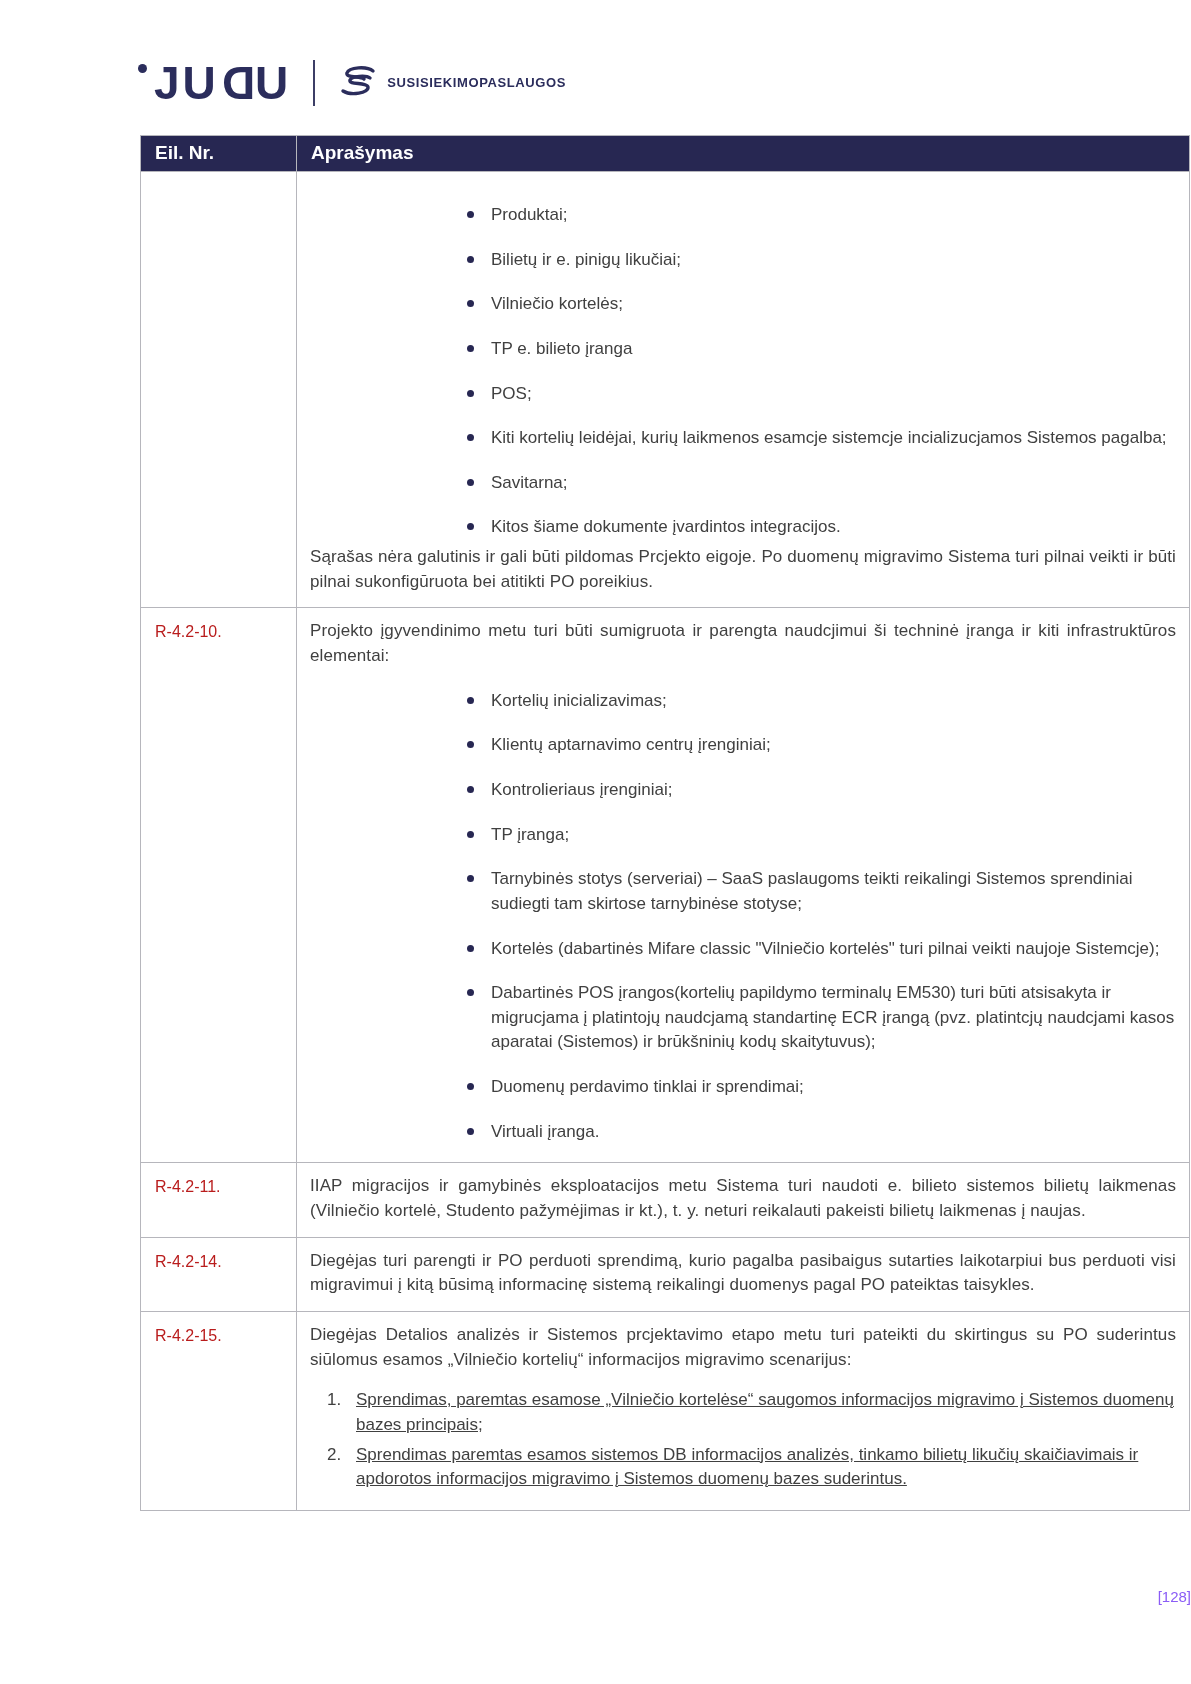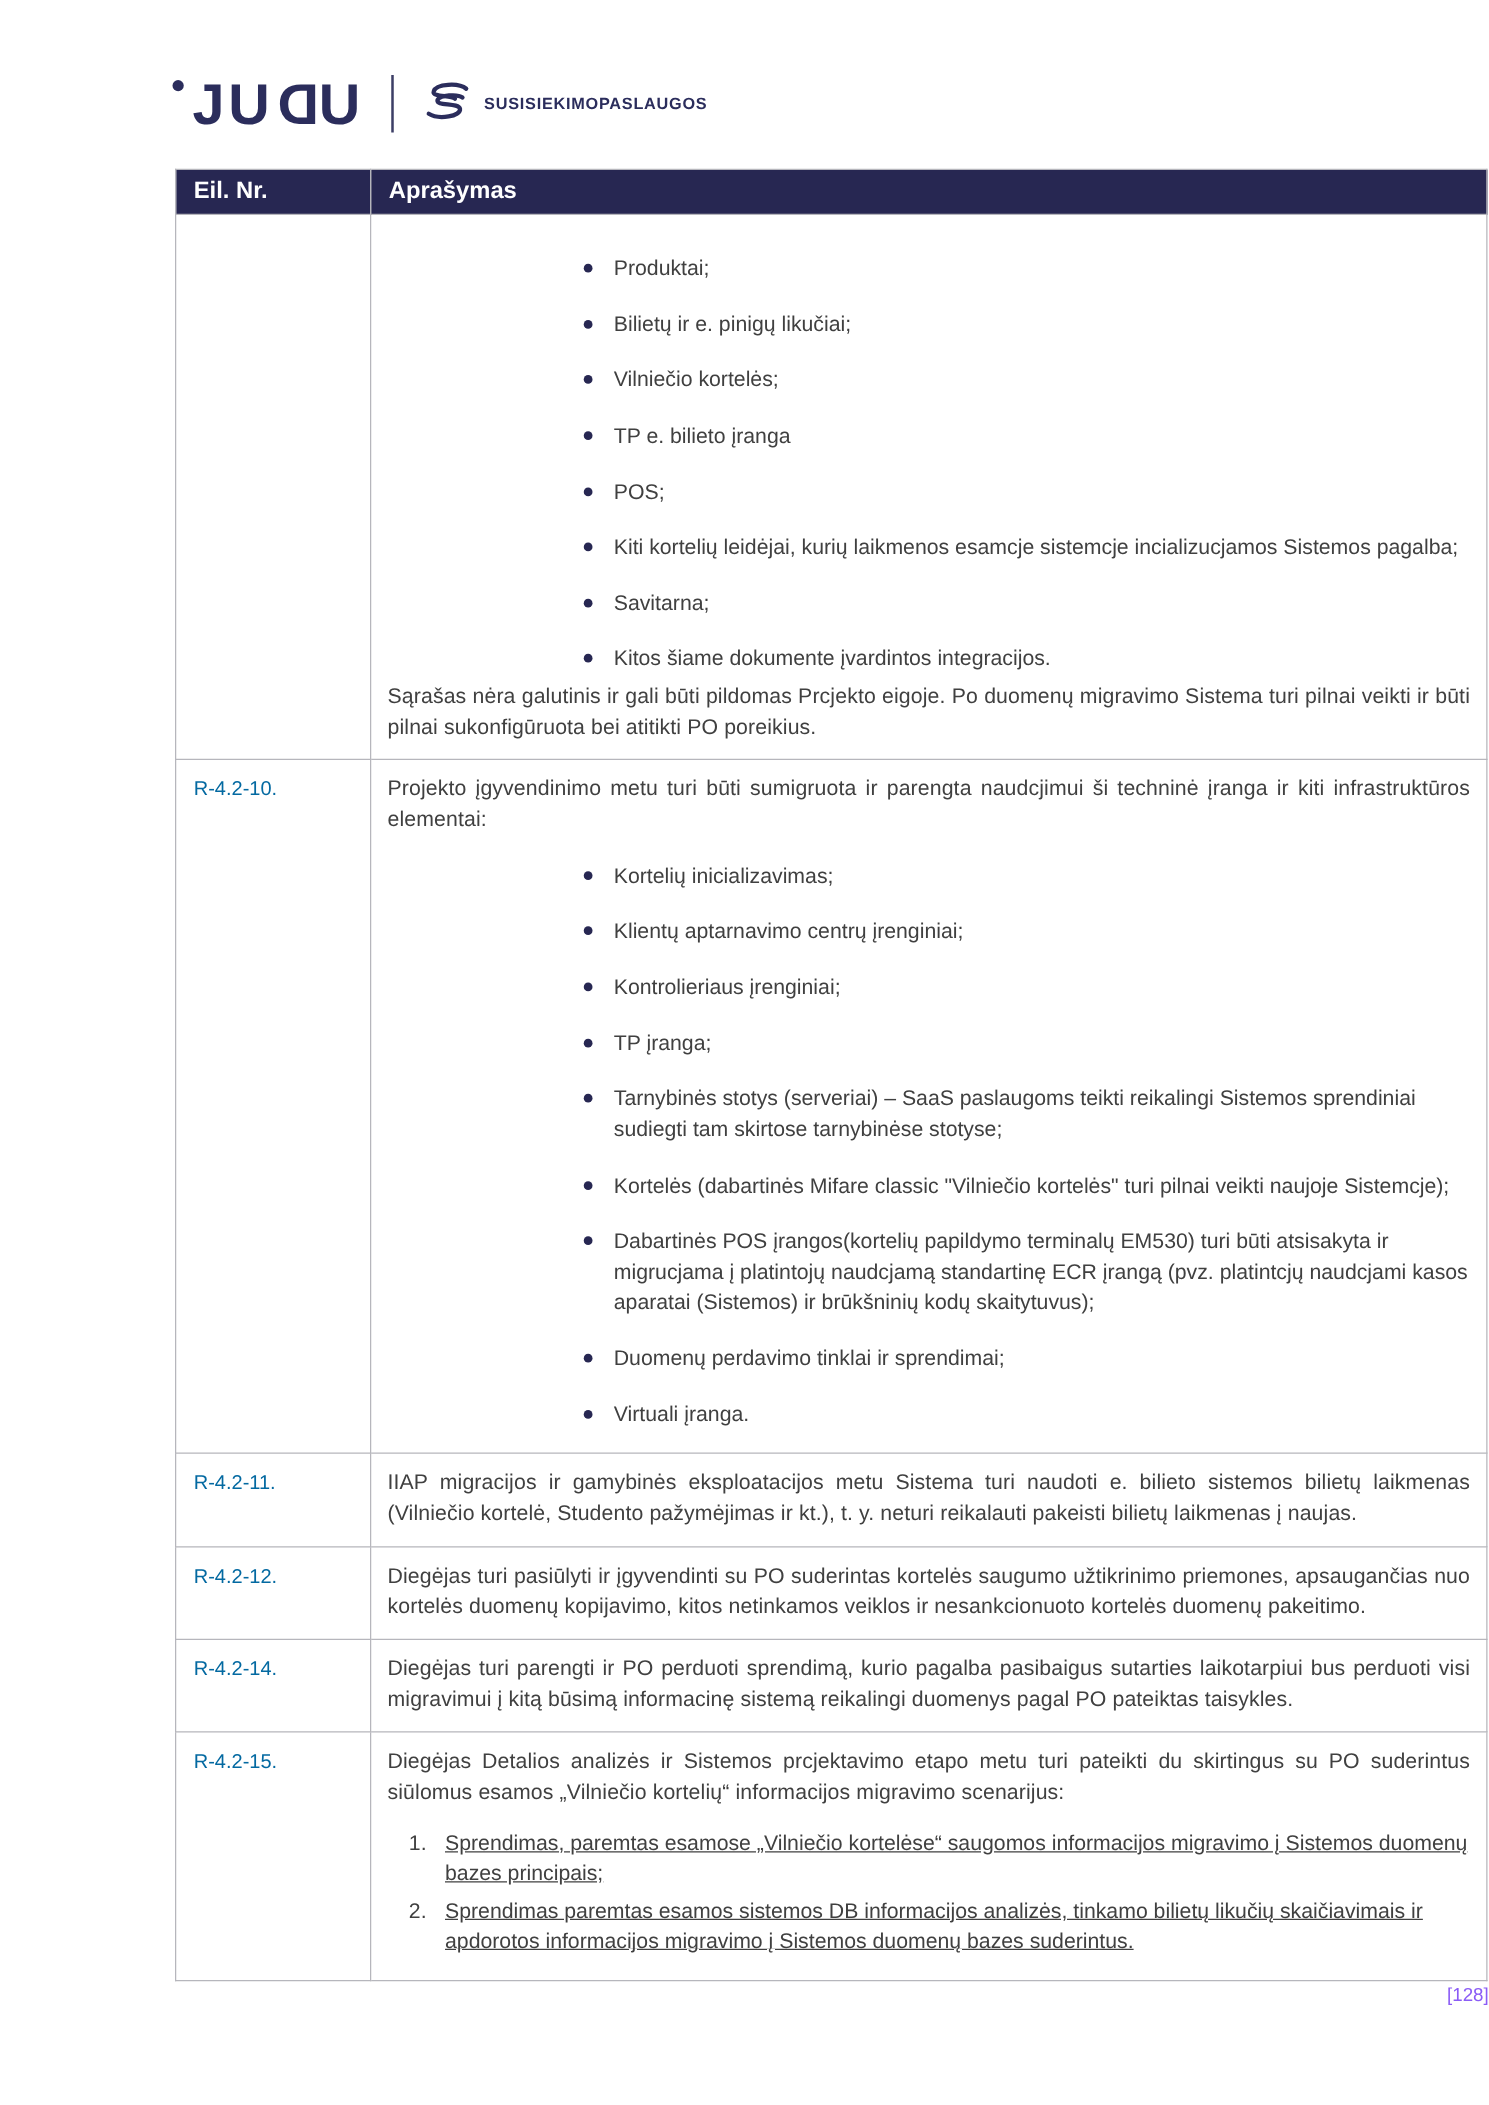--- a/index.html
+++ b/index.html
@@ -58,7 +58,7 @@
   }
   td.id-cell {
     padding: 12px 6px 10px 14px;
-    font-size: 16px; color: #0369a1;
+    font-size: 16px; color: #b91c1c;
     white-space: nowrap;
   }
   td.desc-cell { padding: 11px 13px 13px 13px; }

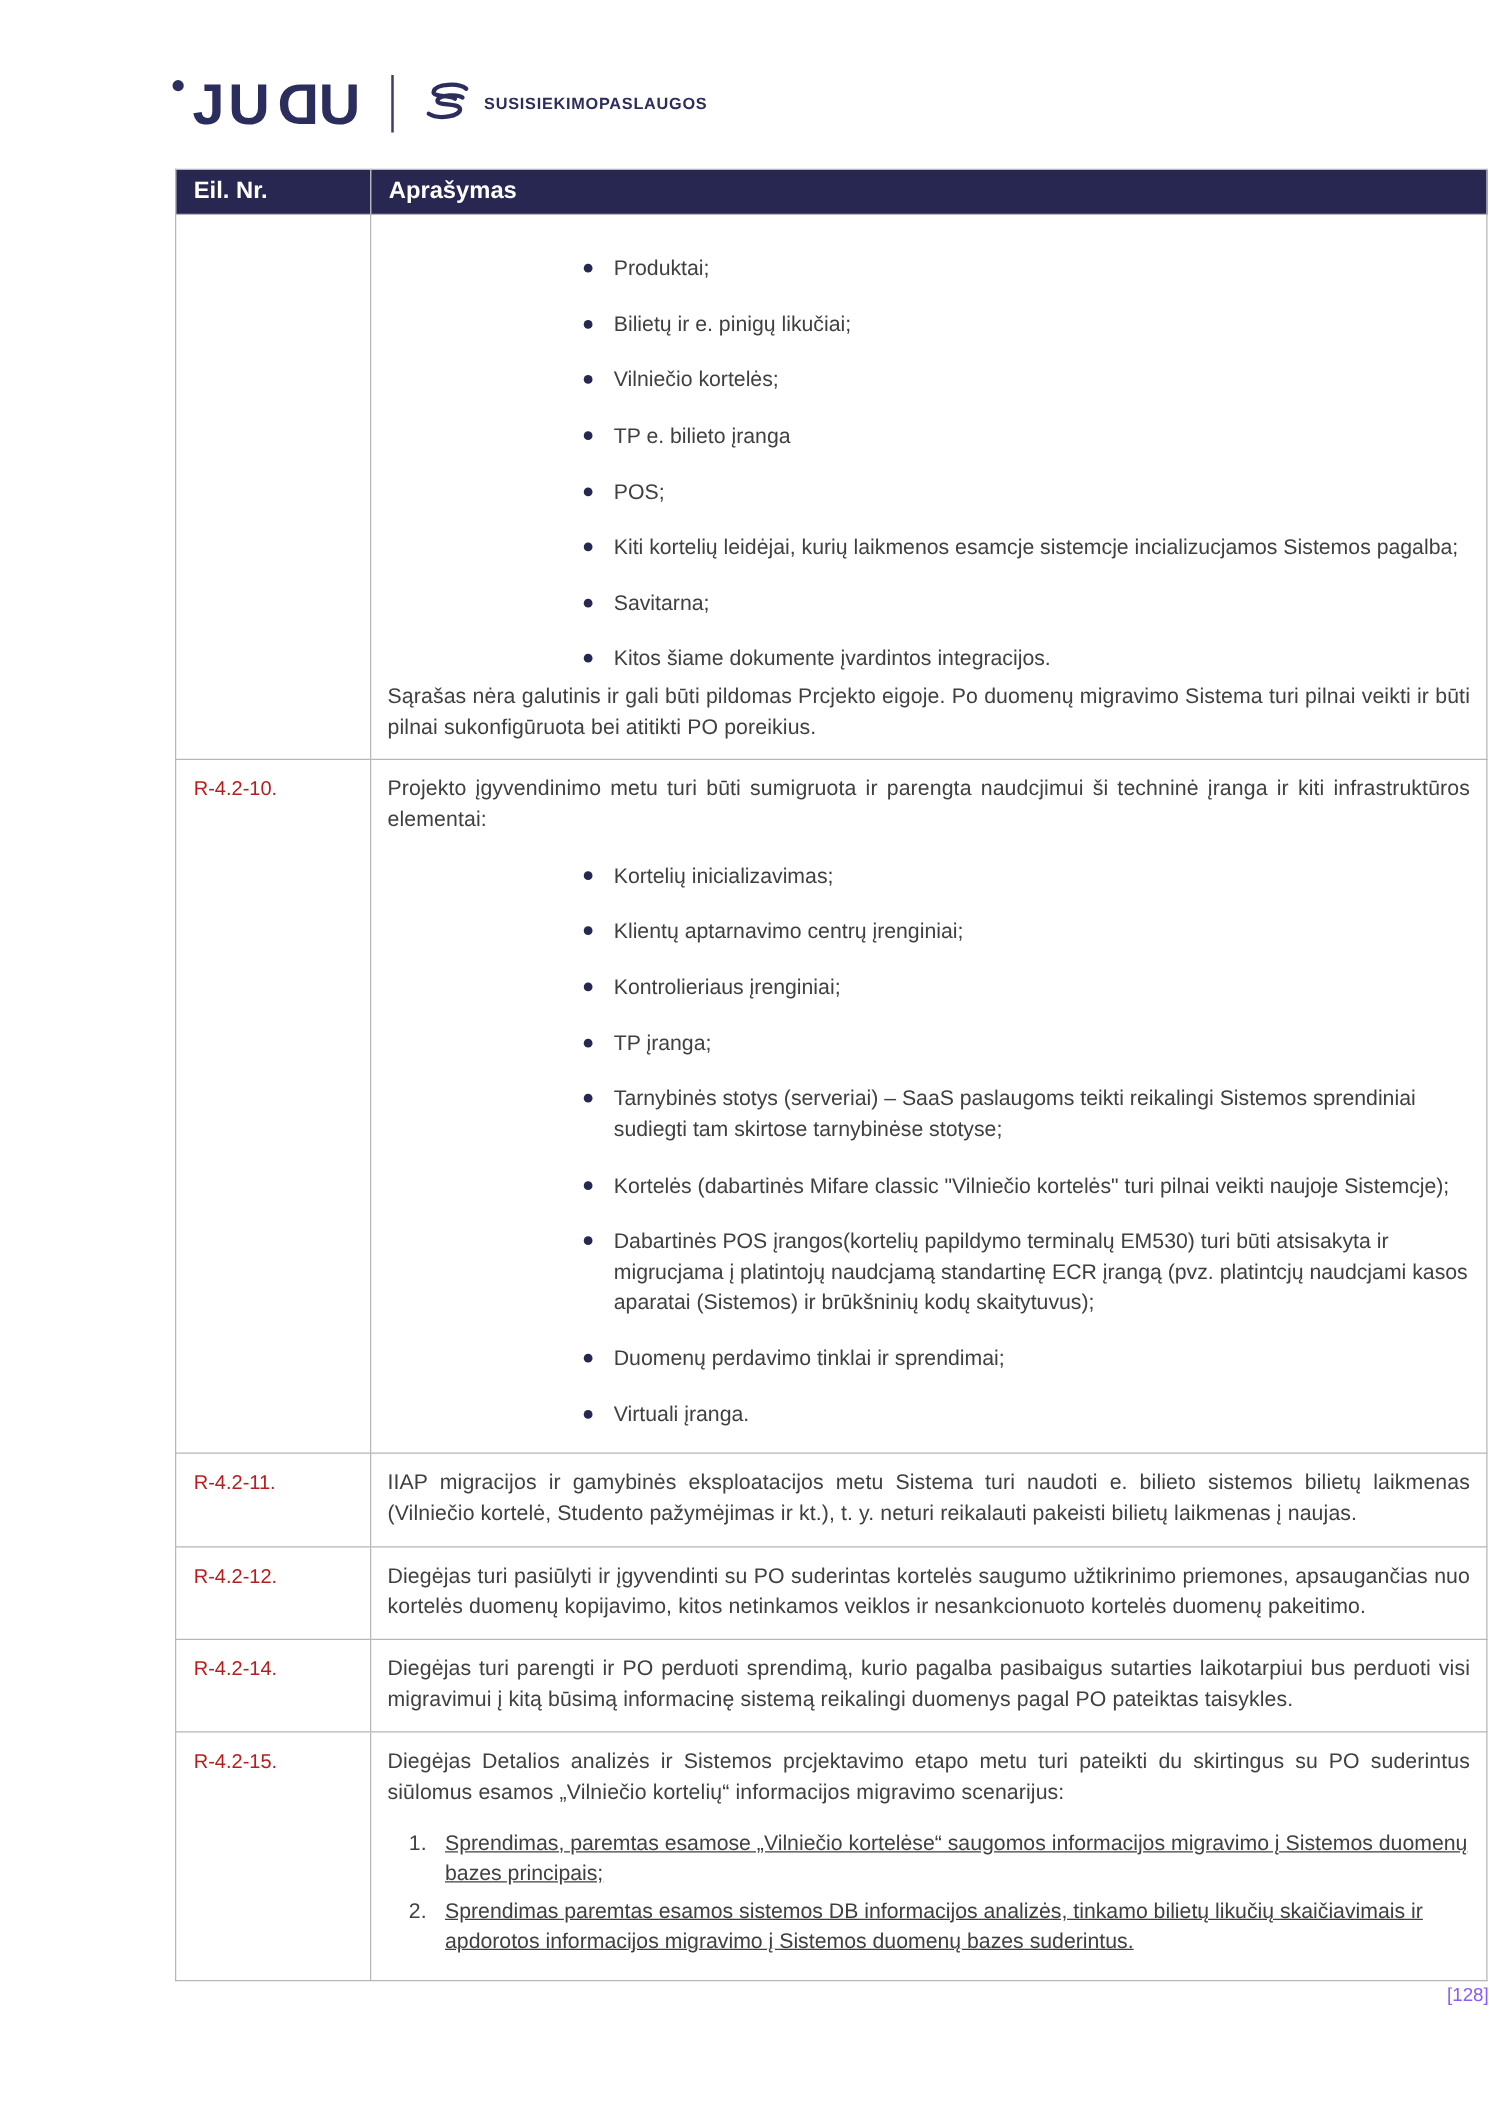--- a/index.html
+++ b/index.html
@@ -170,12 +170,6 @@
         </td>
       </tr>
       <tr>
-        <td class="id-cell">R-4.2-12.</td>
-        <td class="desc-cell">
-          <p>Diegėjas turi pasiūlyti ir įgyvendinti su PO suderintas kortelės saugumo užtikrinimo priemones, apsaugančias nuo kortelės duomenų kopijavimo, kitos netinkamos veiklos ir nesankcionuoto kortelės duomenų pakeitimo.</p>
-        </td>
-      </tr>
-      <tr>
         <td class="id-cell">R-4.2-14.</td>
         <td class="desc-cell">
           <p>Diegėjas turi parengti ir PO perduoti sprendimą, kurio pagalba pasibaigus sutarties laikotarpiui bus perduoti visi migravimui į kitą būsimą informacinę sistemą reikalingi duomenys pagal PO pateiktas taisykles.</p>

